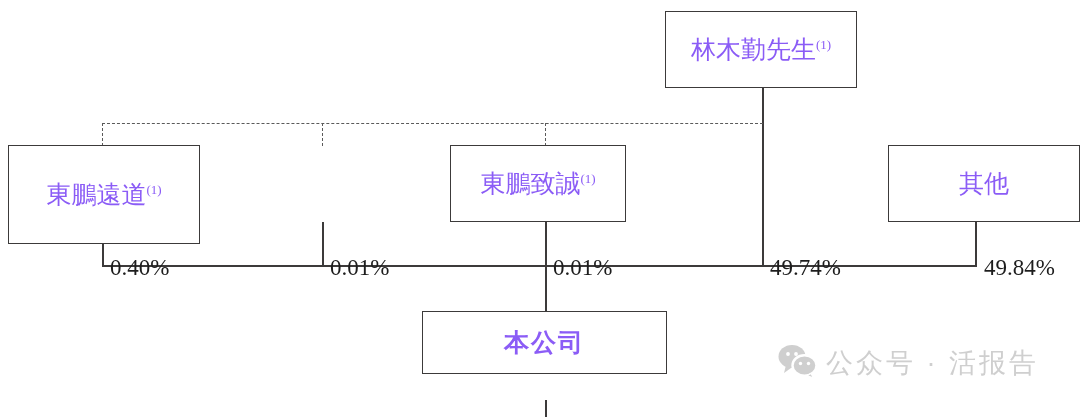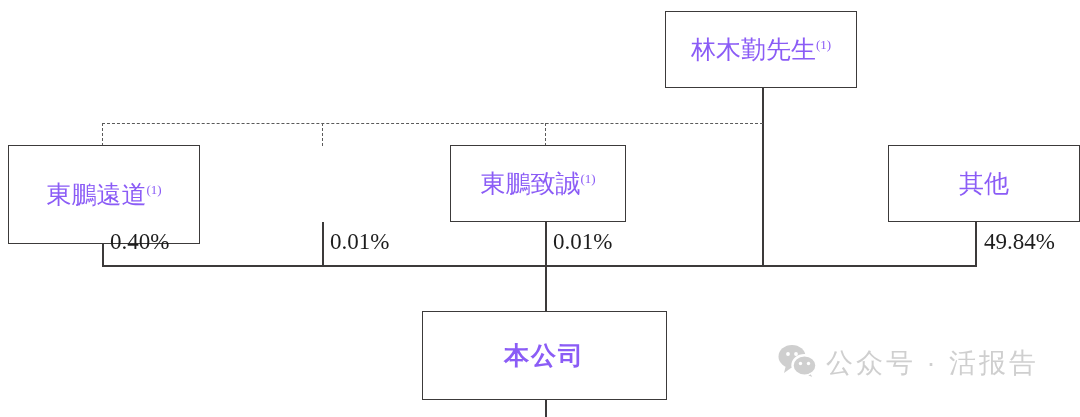--- a/index.html
+++ b/index.html
@@ -67,6 +67,7 @@
     white-space: nowrap;
     z-index: 4;
     background: transparent;
+    margin-top: 26px;
   }
   .watermark {
     position: absolute;

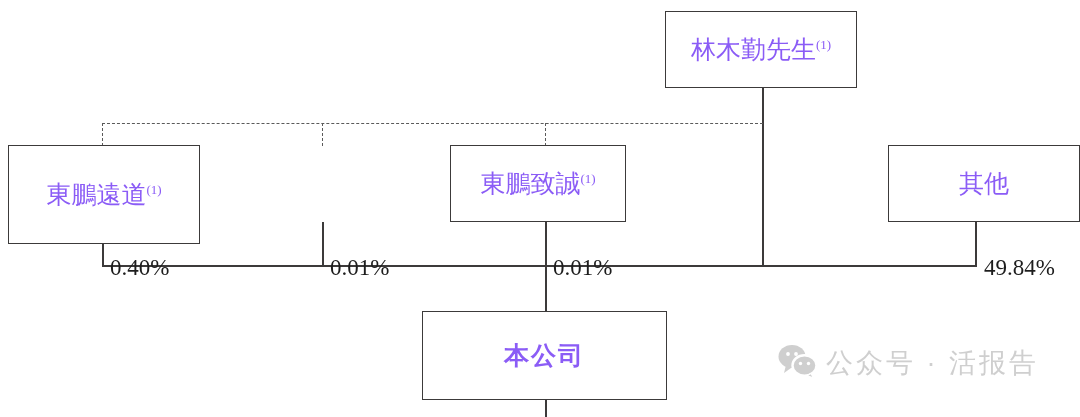--- a/index.html
+++ b/index.html
@@ -132,6 +132,7 @@
   <div class="pct" style="left:110px; top:229px;">0.40%</div>
   <div class="pct" style="left:330px; top:229px;">0.01%</div>
   <div class="pct" style="left:553px; top:229px;">0.01%</div>
+  <div class="pct" style="left:770px; top:229px;">49.74%</div>
   <div class="pct" style="left:984px; top:229px;text-align:right;">49.84%</div>
 
   <div class="line vline" style="left:545px; top:265px; height:47px;"></div>

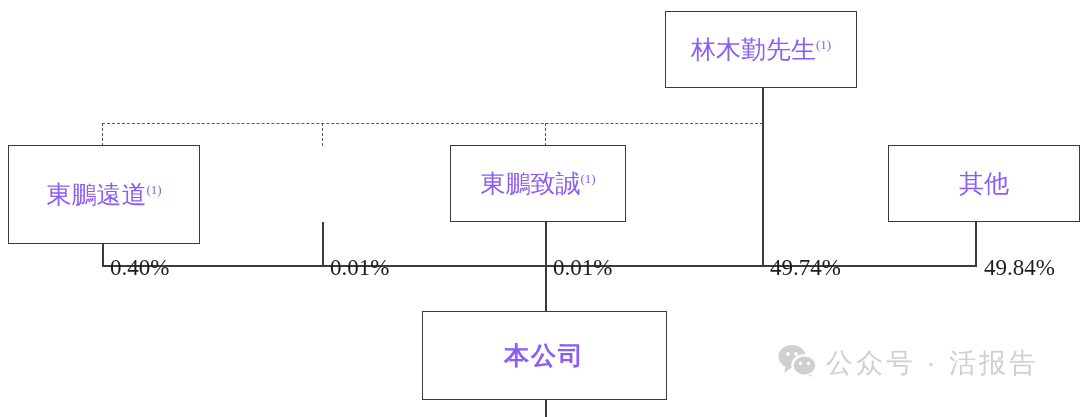--- a/index.html
+++ b/index.html
@@ -137,7 +137,7 @@
 
   <div class="line vline" style="left:545px; top:265px; height:47px;"></div>
 
-  <div class="node company" style="left:422px; top:311px; width:245px; height:89px;">
+  <div class="node company" style="left:422px; top:311px; width:245px; height:63px;">
     <div class="label">本公司</div>
   </div>
 

